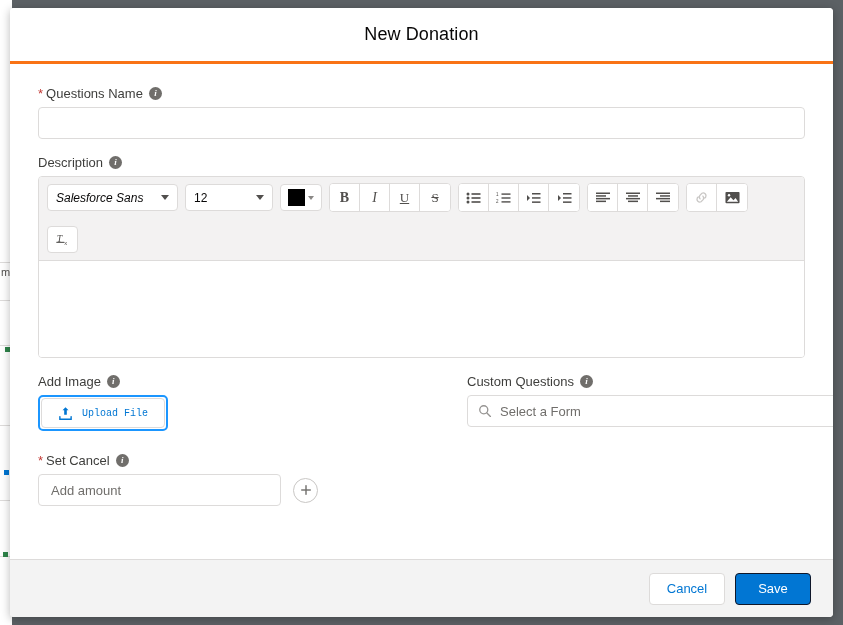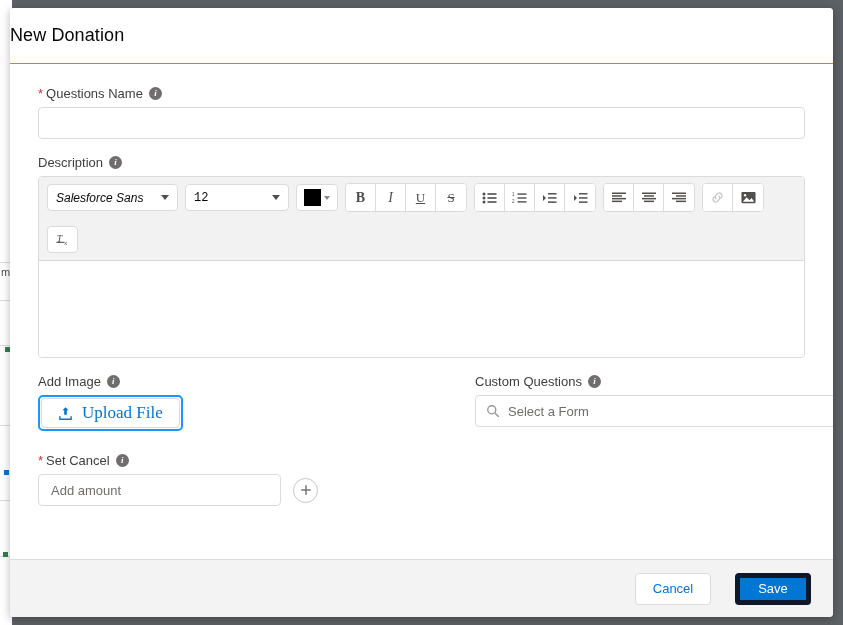--- a/index.html
+++ b/index.html
@@ -51,8 +51,8 @@
     flex: 0 0 56px;
     display: flex;
     align-items: center;
-    justify-content: flex-start;
-    border-bottom: 1px solid #f97316;
+    justify-content: center;
+    border-bottom: 3px solid #f97316;
     background: #fff;
   }
   .modal-title {

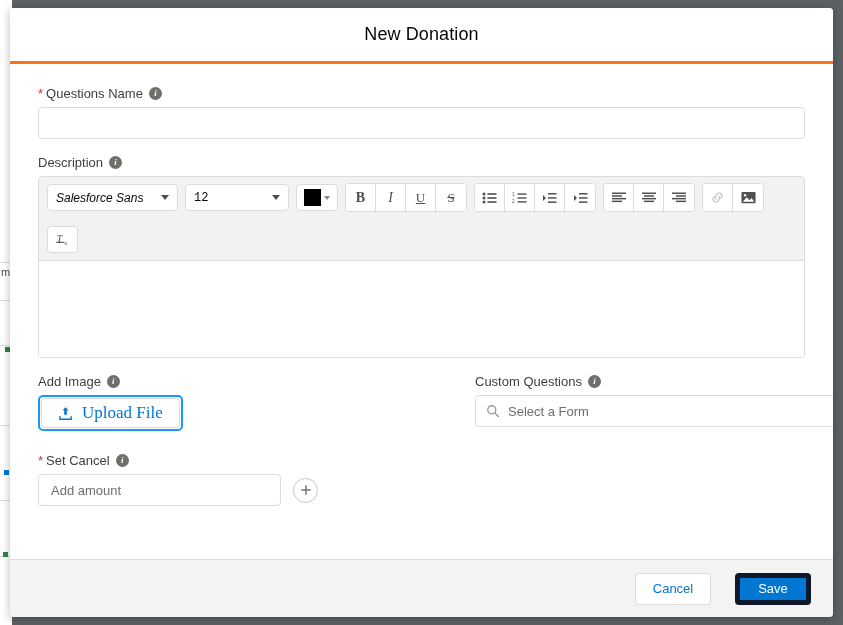--- a/index.html
+++ b/index.html
@@ -163,7 +163,7 @@
     gap: 8px;
   }
   .tb-select.font { width: 131px; font-style: italic; }
-  .tb-select.size { width: 104px; font-family: Liberation Mono, monospace; }
+  .tb-select.size { width: 88px; }
 
   .caret {
     width: 0; height: 0;

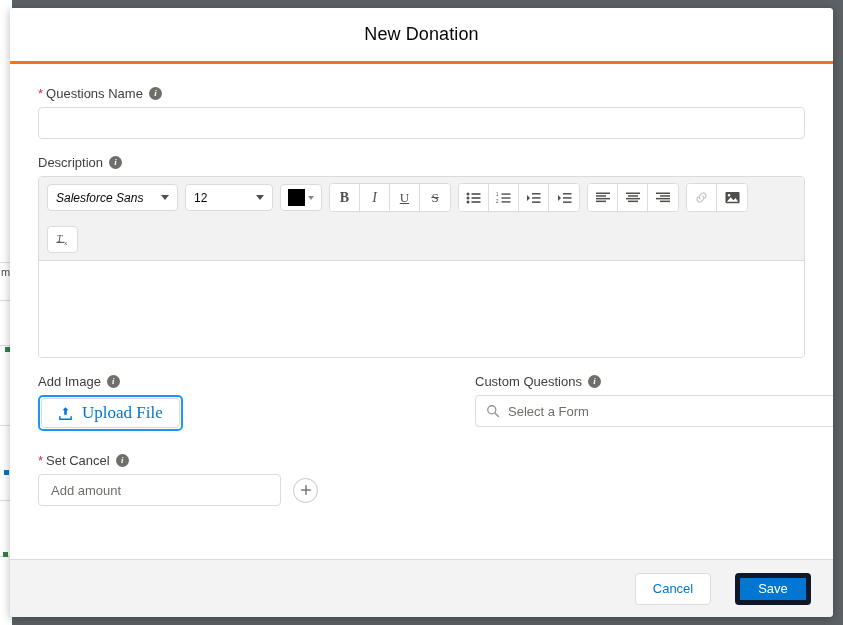--- a/index.html
+++ b/index.html
@@ -239,7 +239,7 @@
   
   .cols {
     display: flex;
-    gap: 16px;
+    gap: 8px;
     margin-top: 6px;
   }
   .col-left  { width: 396px; flex: 0 0 396px; }

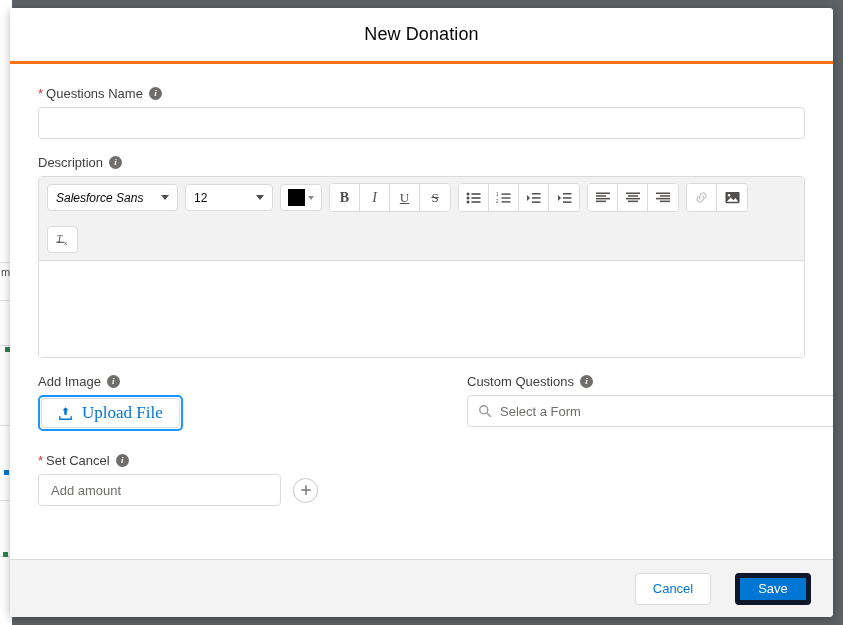--- a/index.html
+++ b/index.html
@@ -263,10 +263,10 @@
     border-radius: 4px;
     background: #fff;
     color: #0176d3;
-    font-size: 17px;
+    font-size: 10px;
     cursor: pointer;
     white-space: nowrap;
-    font-family: Liberation Serif, serif;
+    font-family: Liberation Mono, monospace;
   }
 
   

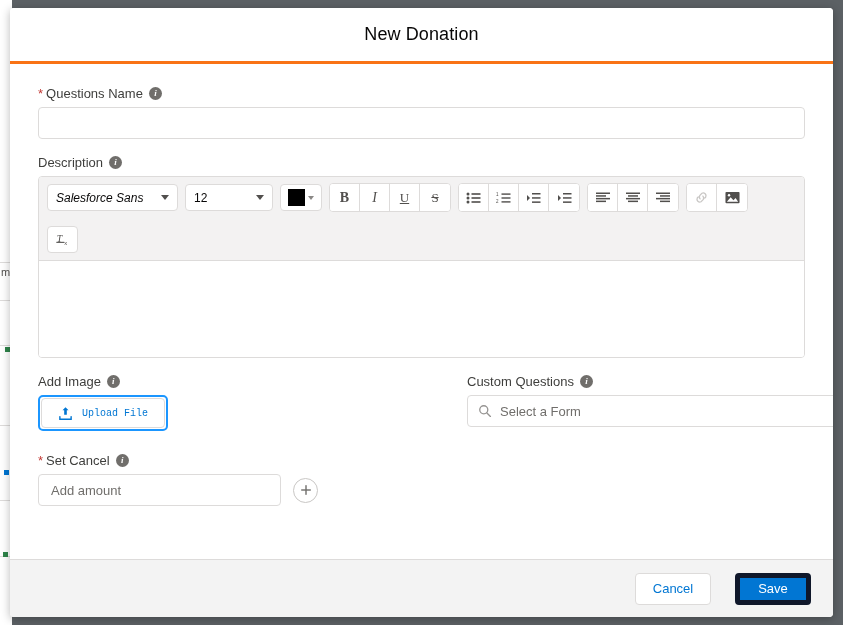--- a/index.html
+++ b/index.html
@@ -78,7 +78,7 @@
     align-items: center;
     justify-content: flex-end;
     padding-right: 22px;
-    gap: 24px;
+    gap: 10px;
   }
 
   

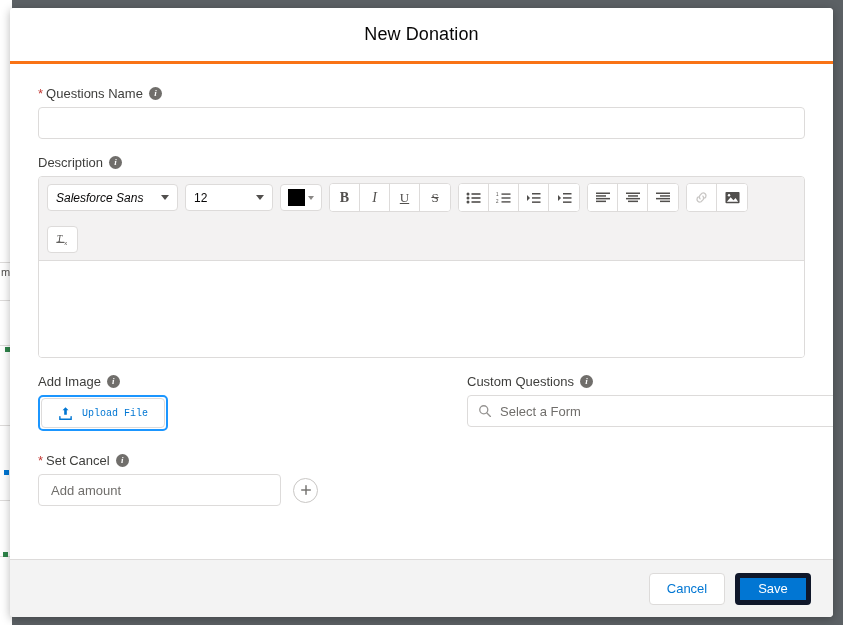--- a/index.html
+++ b/index.html
@@ -320,7 +320,7 @@
   }
   .btn-brand {
     background: #0176d3;
-    border: 5px solid #0f172a;
+    border: 1px solid #0f172a;
     color: #fff;
   }
 </style>

